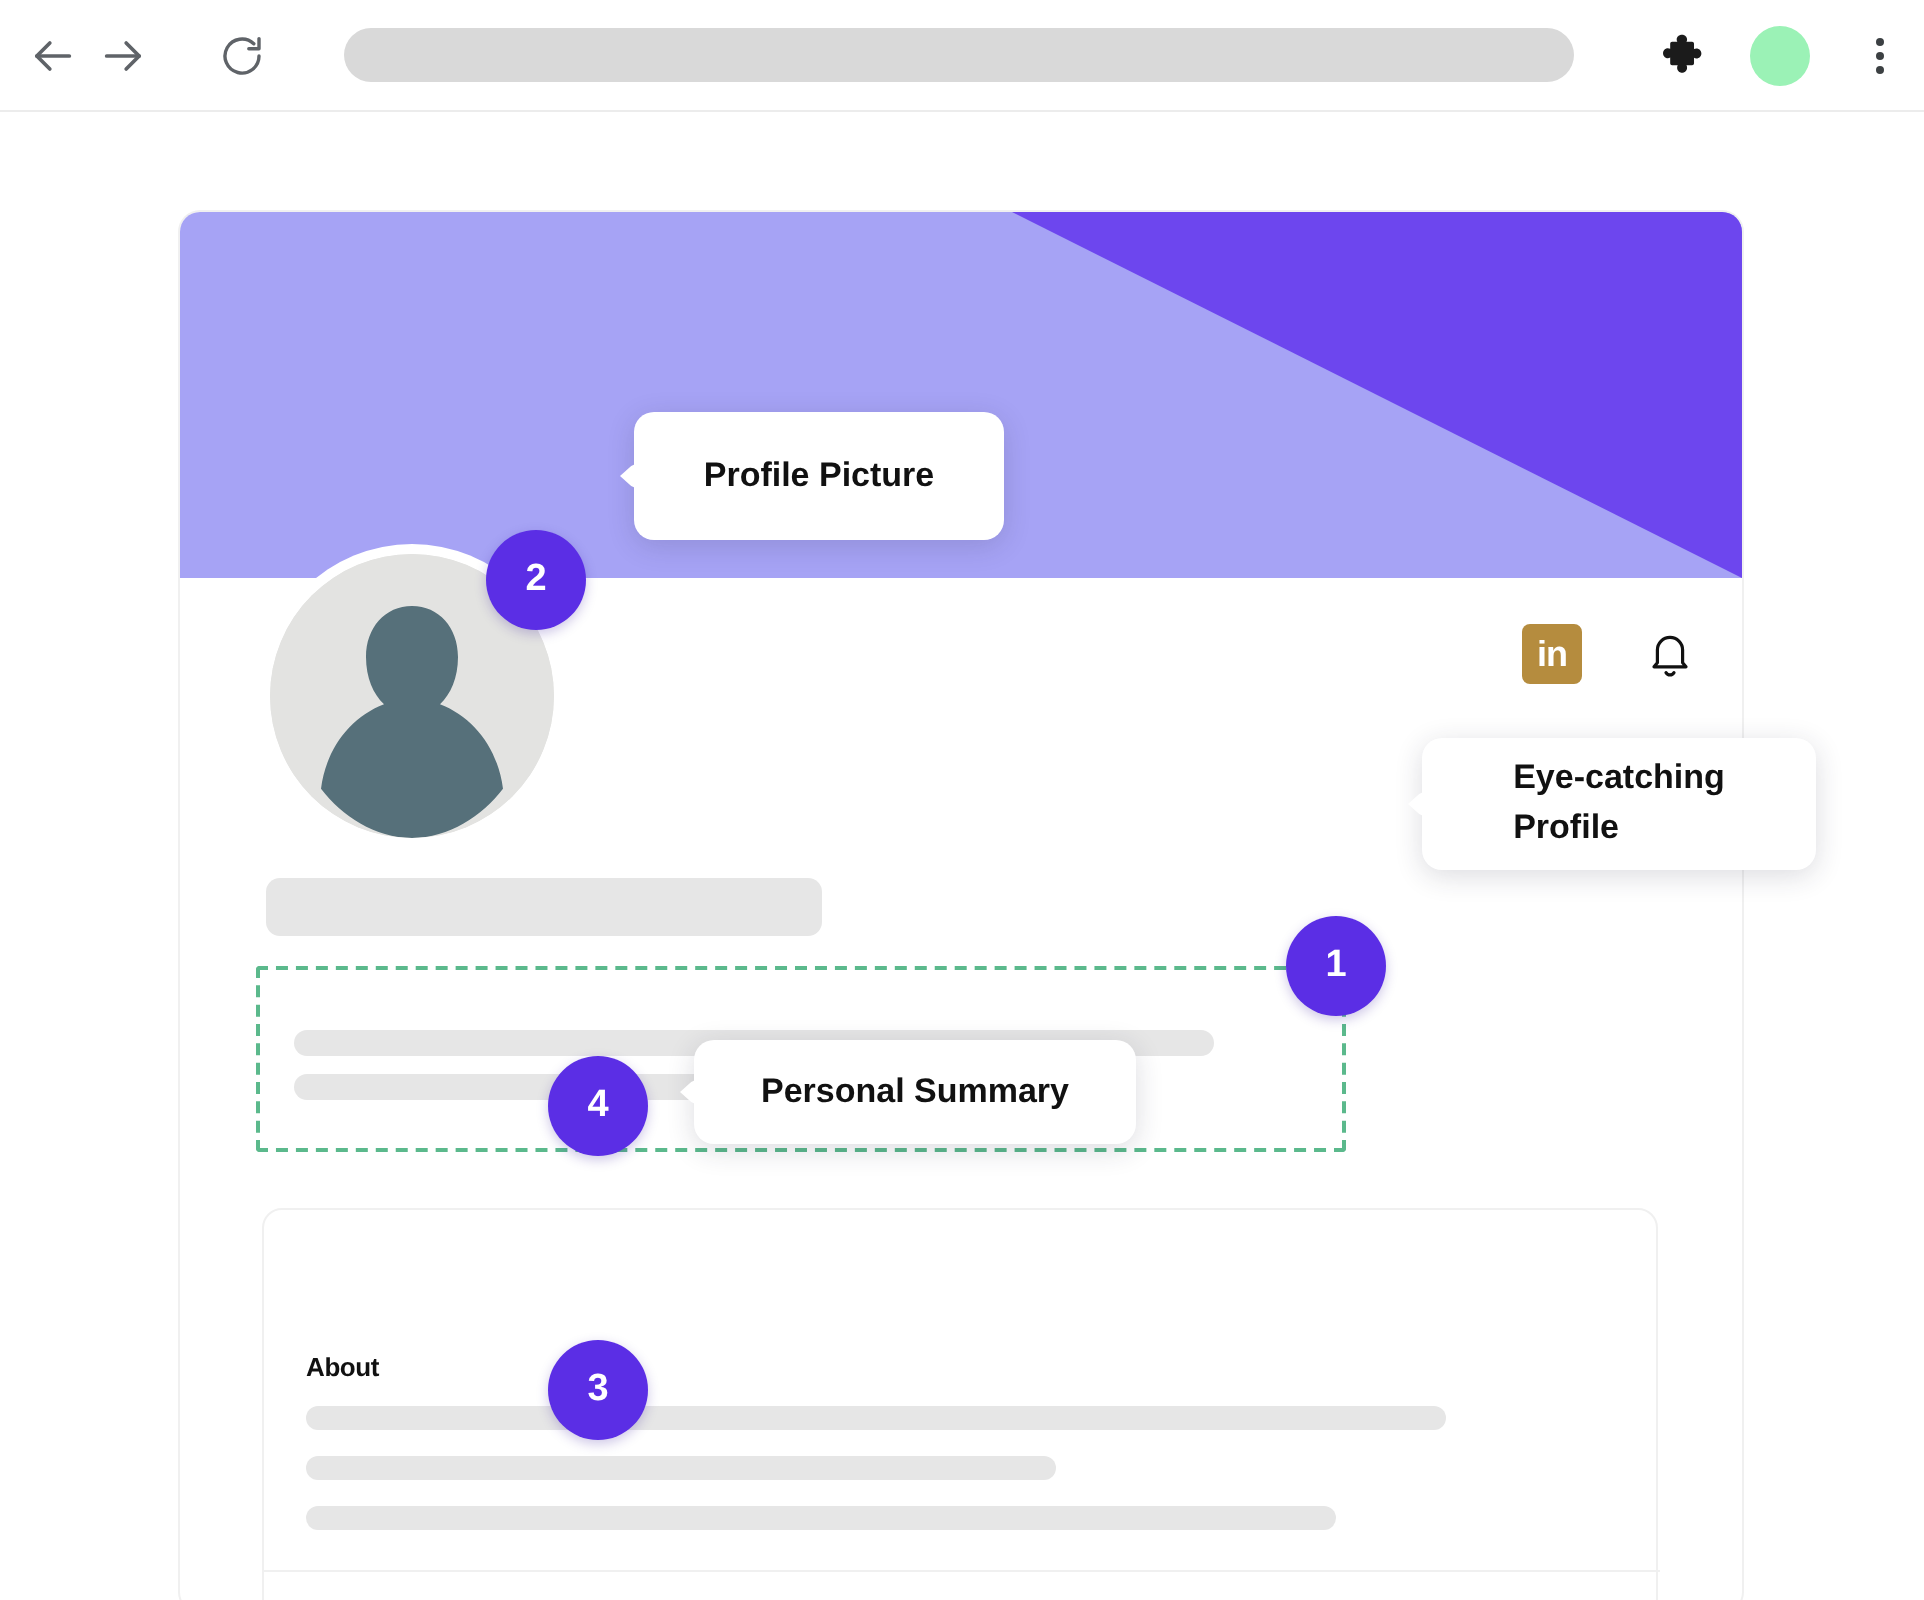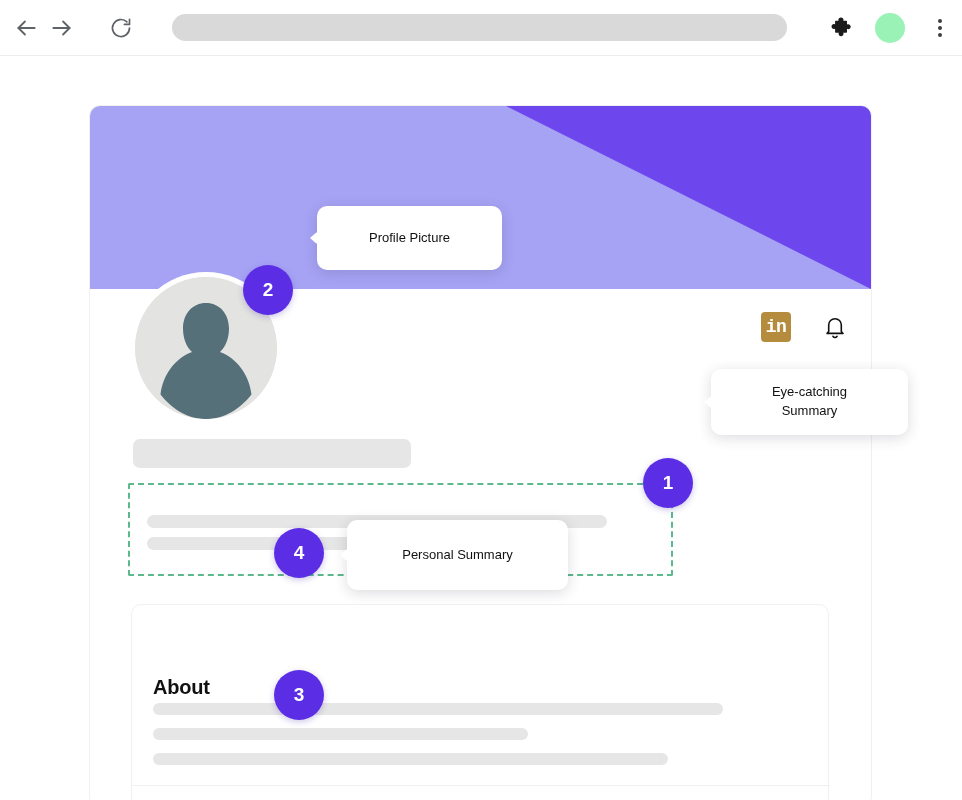--- a/index.html
+++ b/index.html
@@ -229,13 +229,13 @@
     border-radius: 10px;
     box-shadow: 0 3px 14px rgba(40,40,60,0.16);
     color: #111111;
-    font-weight: normal;
-    font-size: 13px;
+    font-weight: bold;
+    font-size: 17px;
     line-height: 1.45;
     display: flex;
     align-items: center;
     justify-content: center;
-    text-align: center;
+    text-align: left;
     z-index: 15;
     box-sizing: border-box;
     padding: 10px 16px;

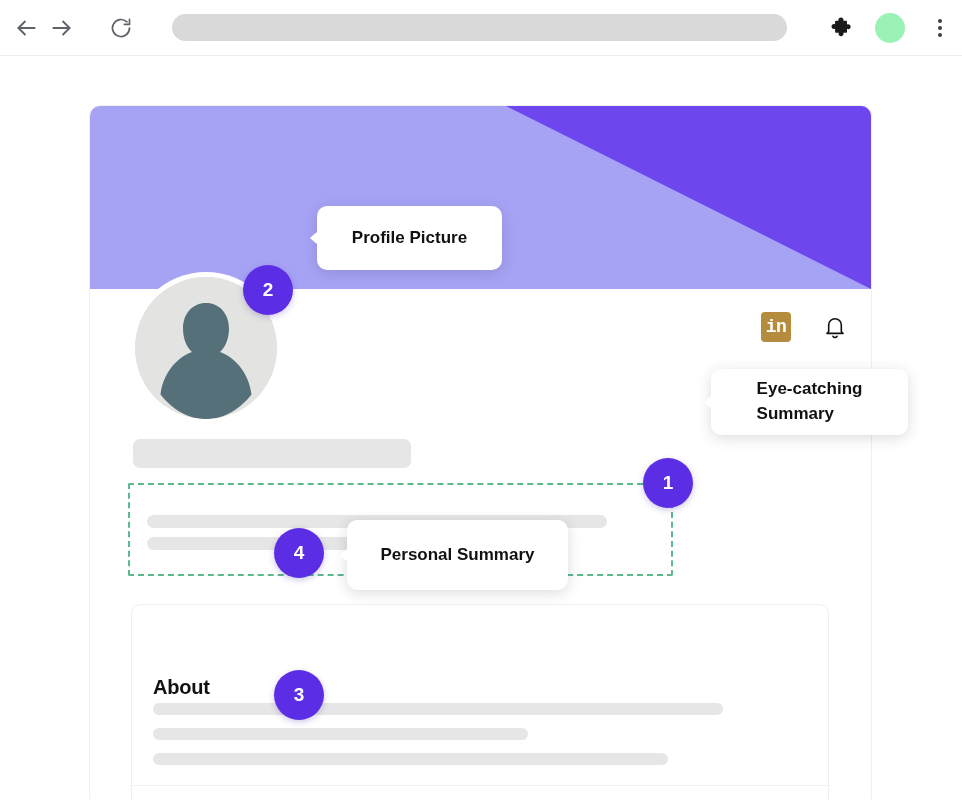--- a/index.html
+++ b/index.html
@@ -145,7 +145,7 @@
     font-size: 18px;
     line-height: 1;
     letter-spacing: -0.5px;
-    font-family: Liberation Mono, monospace;
+    font-family: Liberation Sans, sans-serif;
   }
   #bell-icon { width: 28px; height: 30px; display: flex; align-items: center; justify-content: center; }
 

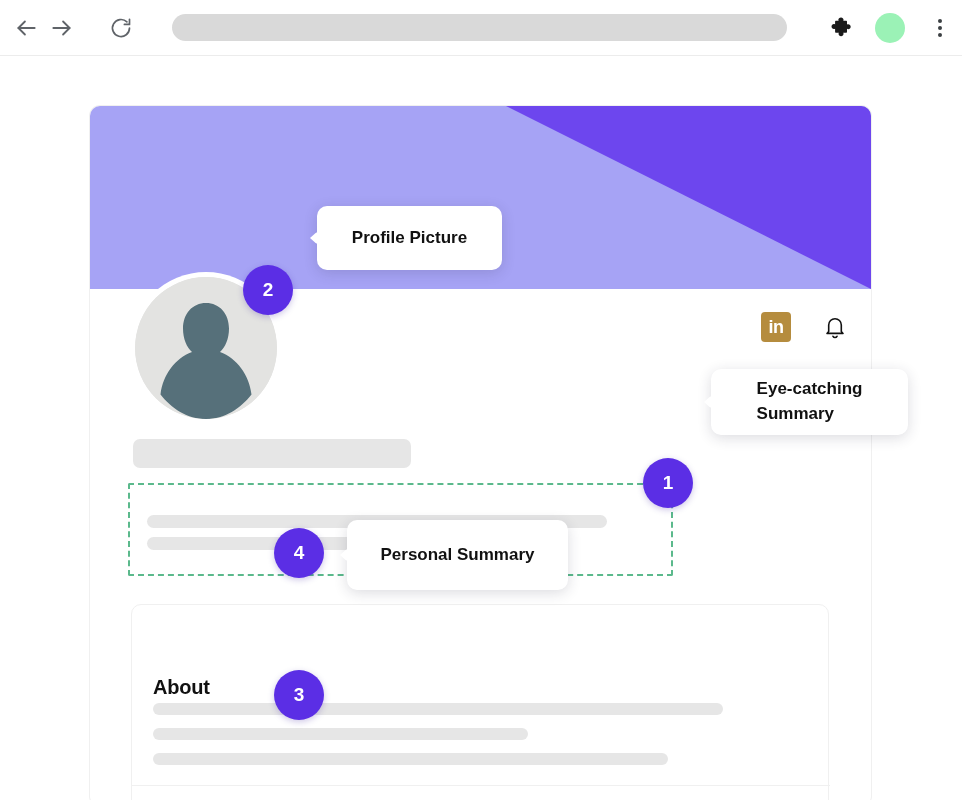--- a/index.html
+++ b/index.html
@@ -361,7 +361,7 @@
   <div class="callout" id="callout-1">
     <span style="display:block">
       <span>Eye-catching</span><br>
-      <span>Summary</span>
+      <span>Profile</span>
     </span>
   </div>
 

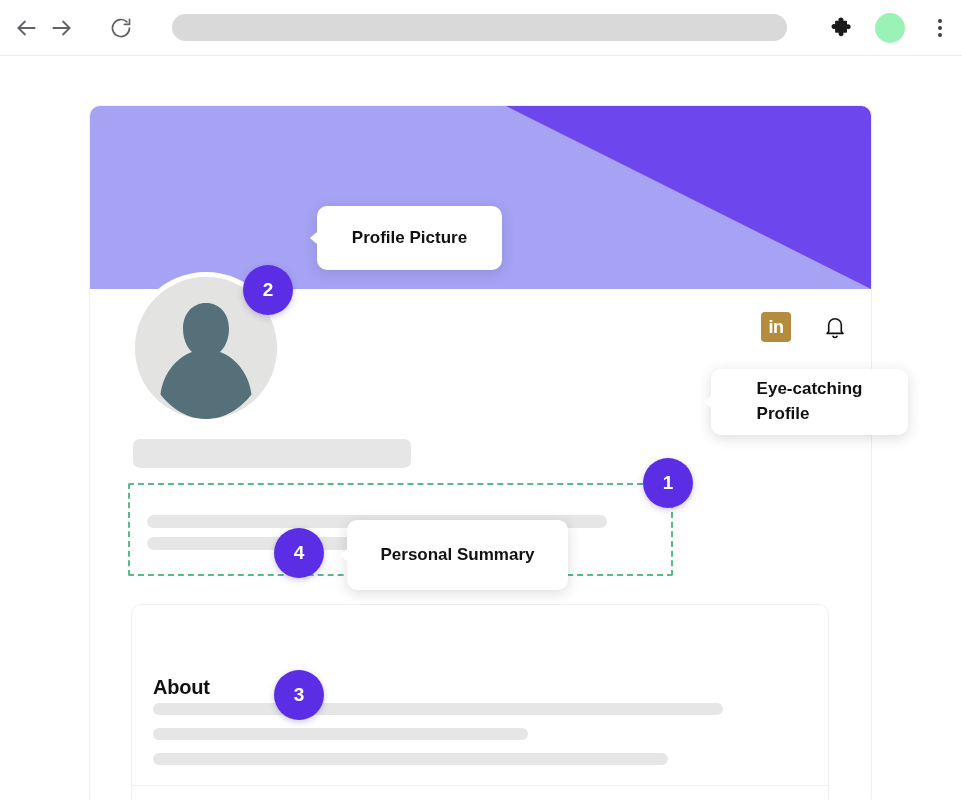--- a/index.html
+++ b/index.html
@@ -263,7 +263,7 @@
   #callout-3 { left: 346px; top: 605px; width: 260px; height: 72px; }
 
   #badge-4 { left: 274px; top: 471px; }
-  #callout-4 { left: 347px; top: 463px; width: 221px; height: 70px; }
+  #callout-4 { left: 347px; top: 463px; width: 221px; height: 52px; }
 </style>
 </head>
 <body>

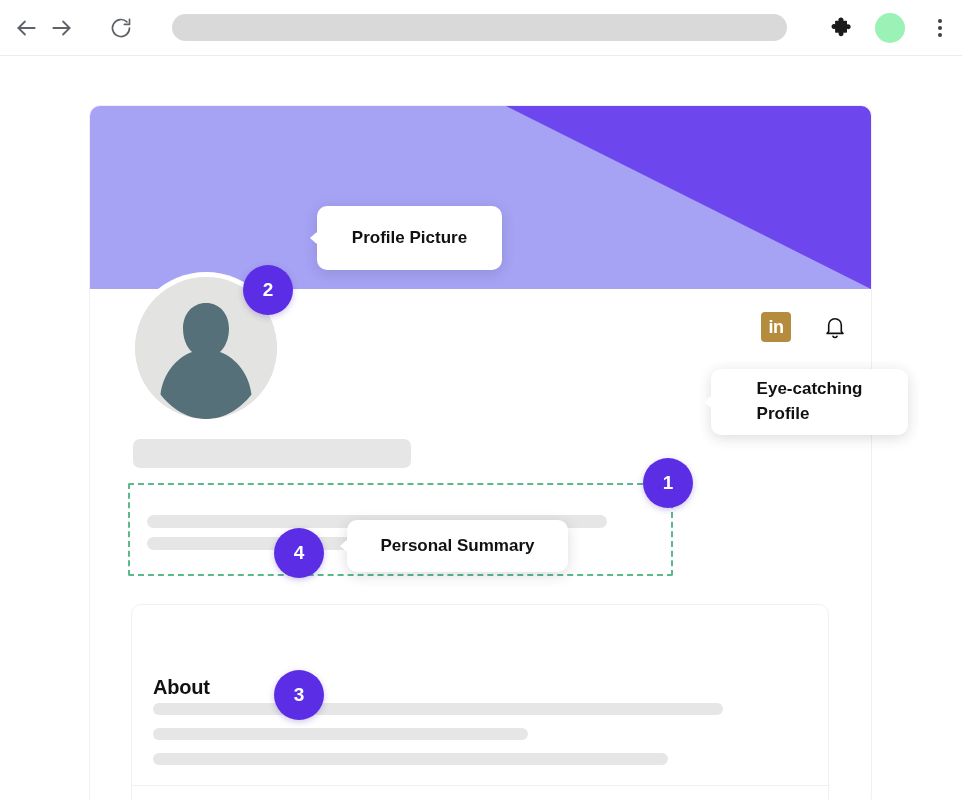--- a/index.html
+++ b/index.html
@@ -193,7 +193,7 @@
   .section-title {
     position: absolute;
     font-weight: bold;
-    font-size: 20px;
+    font-size: 13px;
     color: #111111;
     letter-spacing: -0.2px;
   }

